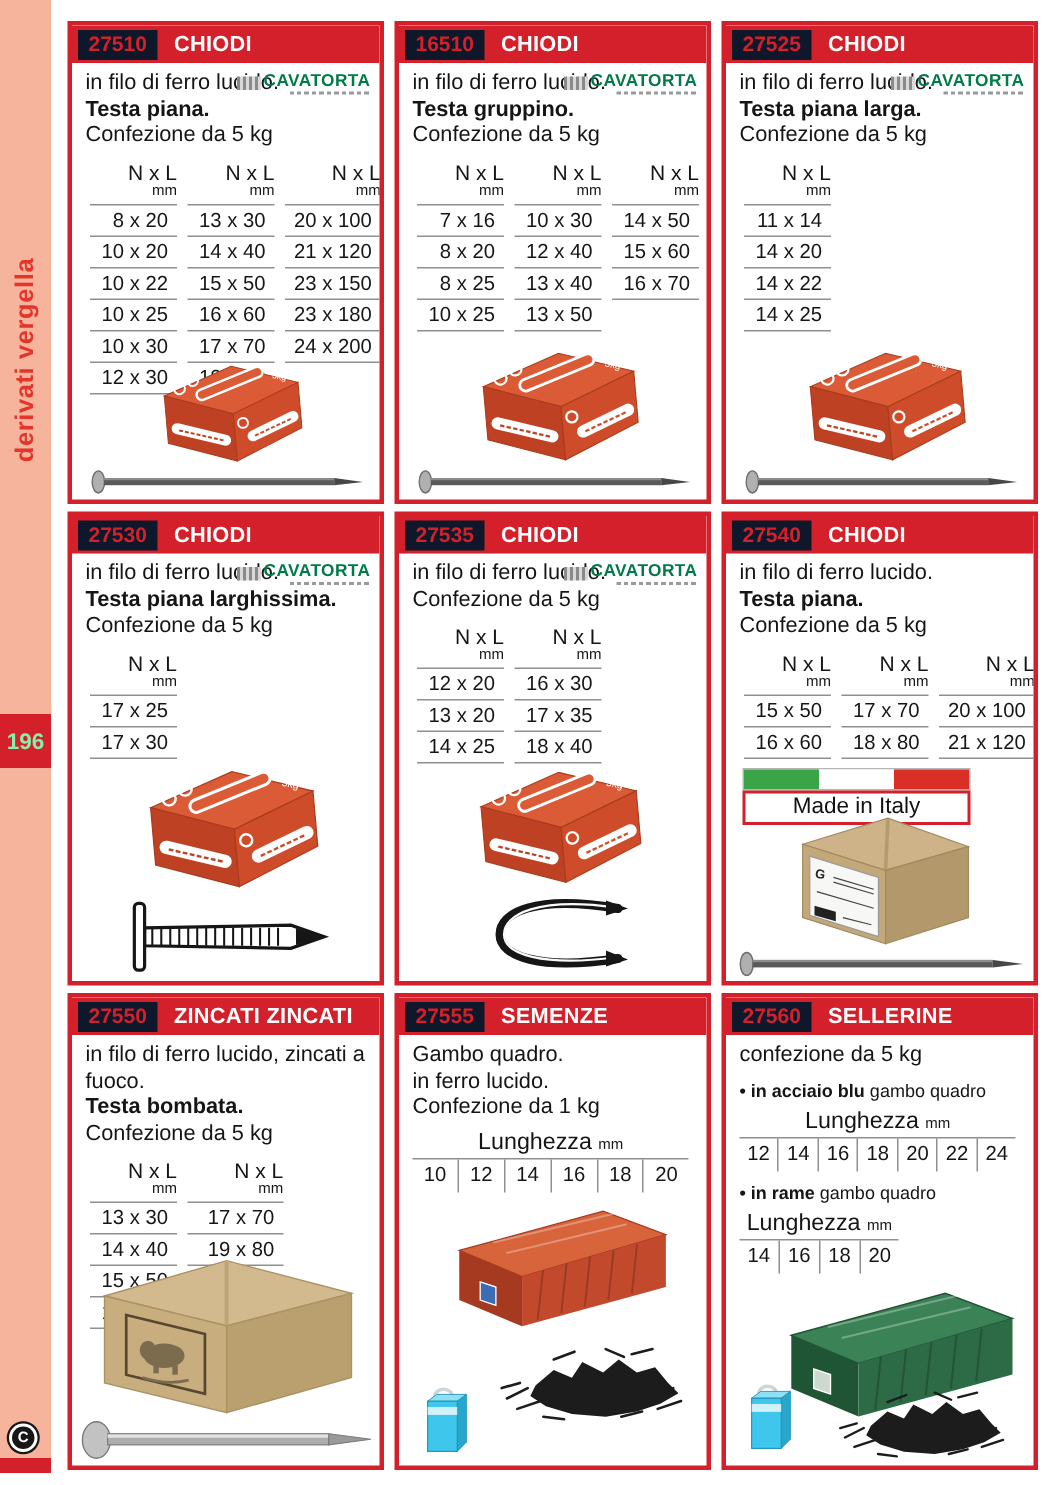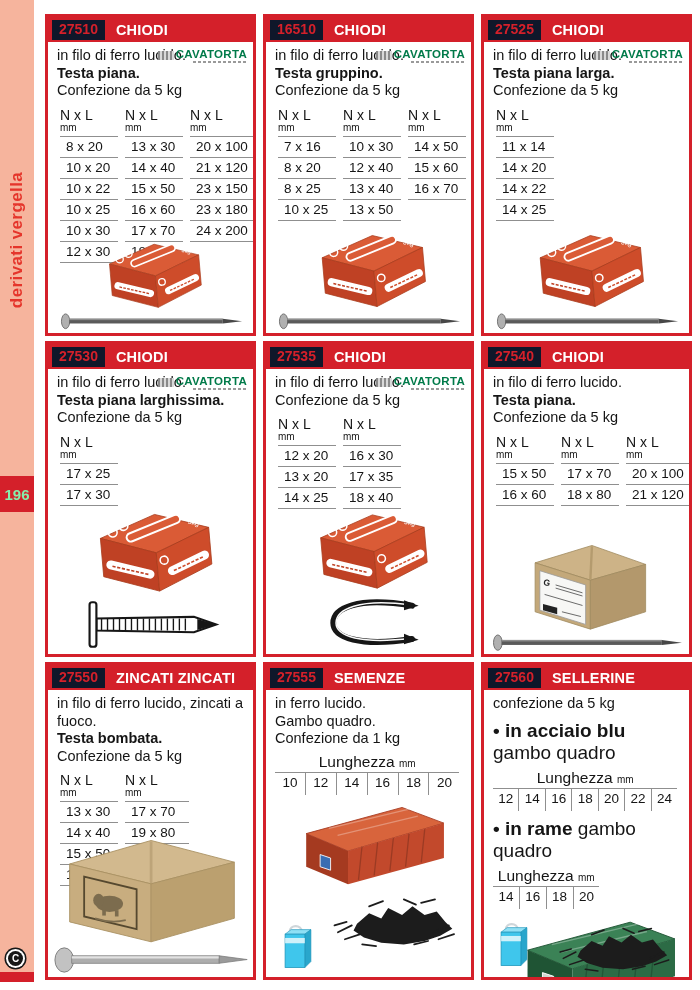--- a/index.html
+++ b/index.html
@@ -42,7 +42,7 @@
       background:repeating-linear-gradient(90deg,#9a9a9a 0 3px,transparent 3px 5px); }
 
   .size-table { display:flex; gap:7px; margin:7px 0 0 3px; }
-  .size-col { text-align:left; }
+  .size-col { text-align:right; }
   .size-hdr { font-size:14px; }
   .size-unit { font-size:10px; line-height:10px; margin-bottom:3px; }
   .size-vals { border-bottom:1.5px solid #8f8f8f; }

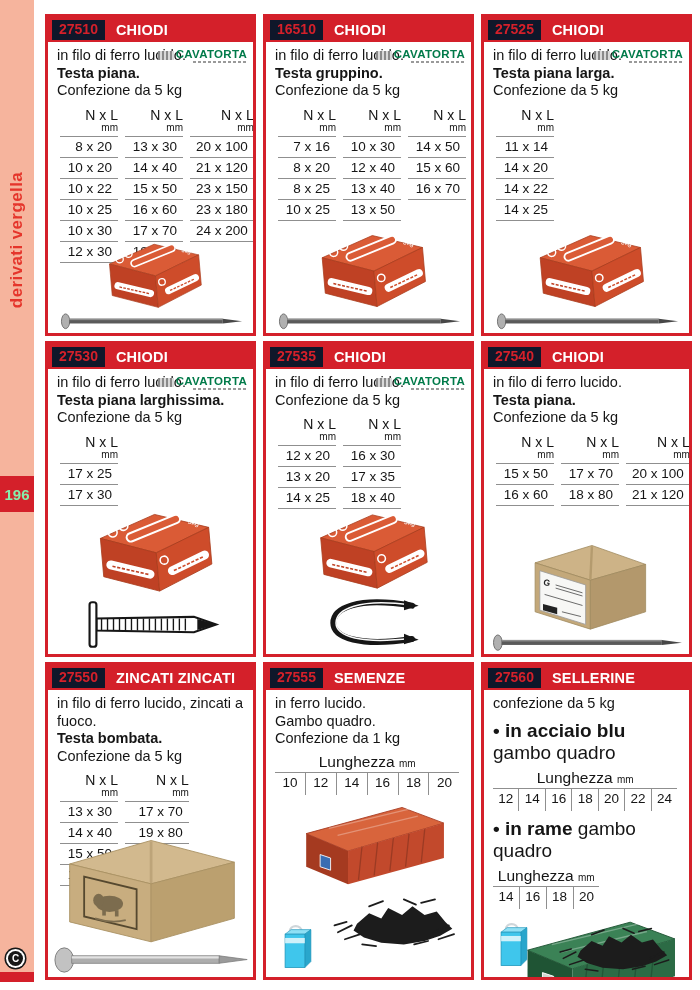--- a/index.html
+++ b/index.html
@@ -480,6 +480,14 @@
                 <div class="size-val">21 x 120</div>
               </div>
             </div>
+          </div>
+          <div class="miti">
+            <div class="miti-flag">
+              <span style="background: rgb(58, 165, 70);"></span>
+              <span style="background: rgb(255, 255, 255);"></span>
+              <span style="background: rgb(218, 47, 39);"></span>
+            </div>
+            <div class="miti-label">Made in Italy</div>
           </div>
           <div class="img-area">
             <div class="img-stack">

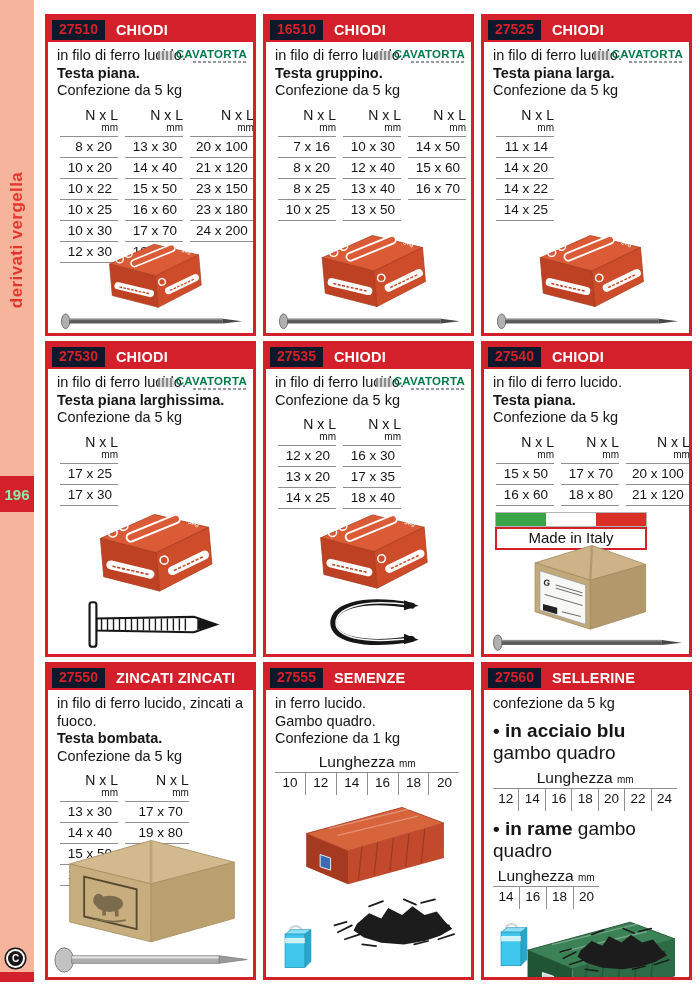--- a/index.html
+++ b/index.html
@@ -579,8 +579,8 @@
         </div>
         <div class="cell-body">
           <div class="desc">
+            <div class="desc-line">Gambo quadro.</div>
             <div class="desc-line">in ferro lucido.</div>
-            <div class="desc-line">Gambo quadro.</div>
             <div class="desc-line">Confezione da 1 kg</div>
           </div>
           <div class="len-table">

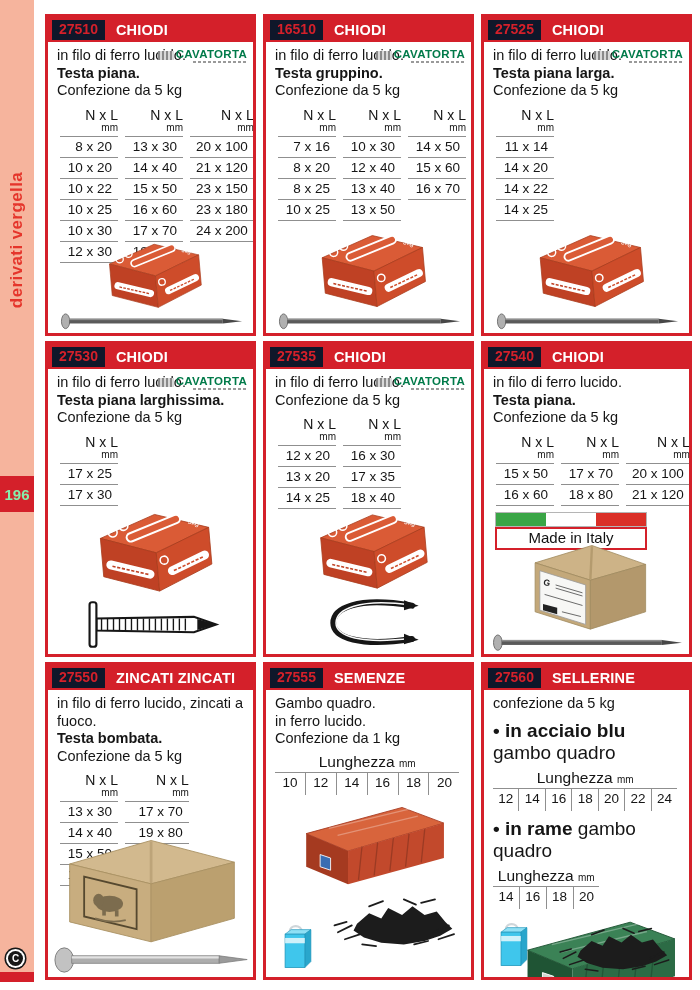--- a/index.html
+++ b/index.html
@@ -57,7 +57,7 @@
   .len-cell + .len-cell { border-left:1.6px solid #8f8f8f; }
 
   .variant { margin-top:7px; }
-  .v-bullet { font-size:19px; }
+  .v-bullet { font-size:12px; }
   .v-bullet::before { content:"\2022  "; font-weight:bold; }
 
   .miti { width:152px; margin:6px 0 0 2px; }

